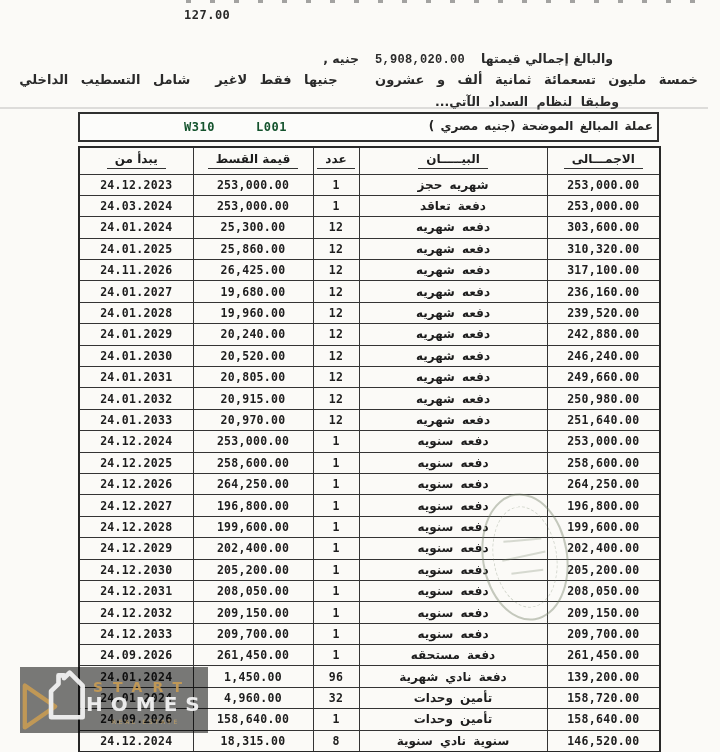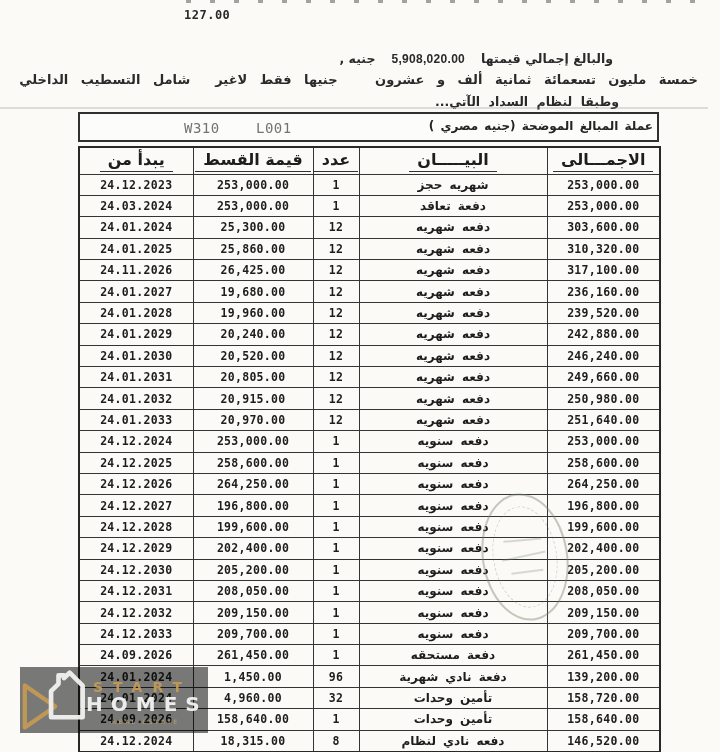--- a/index.html
+++ b/index.html
@@ -19,7 +19,7 @@
     font-size:12px;font-weight:700;letter-spacing:.5px;color:#2a2a2a;}
   .line2{top:51px;right:107px;display:flex;direction:rtl;gap:16px;align-items:baseline;
     font-size:12.5px;letter-spacing:.6px;}
-  .line2 .amount{font-family:Liberation Sans, sans-serif;font-size:12px;letter-spacing:.3px;}
+  .line2 .amount{font-family:Liberation Mono, monospace;font-size:12px;letter-spacing:.3px;}
   .line3{top:72px;right:22px;font-size:13px;letter-spacing:1.8px;word-spacing:8px;}
   .line4{top:94px;right:101px;font-size:12.5px;letter-spacing:1.2px;word-spacing:4px;}
   

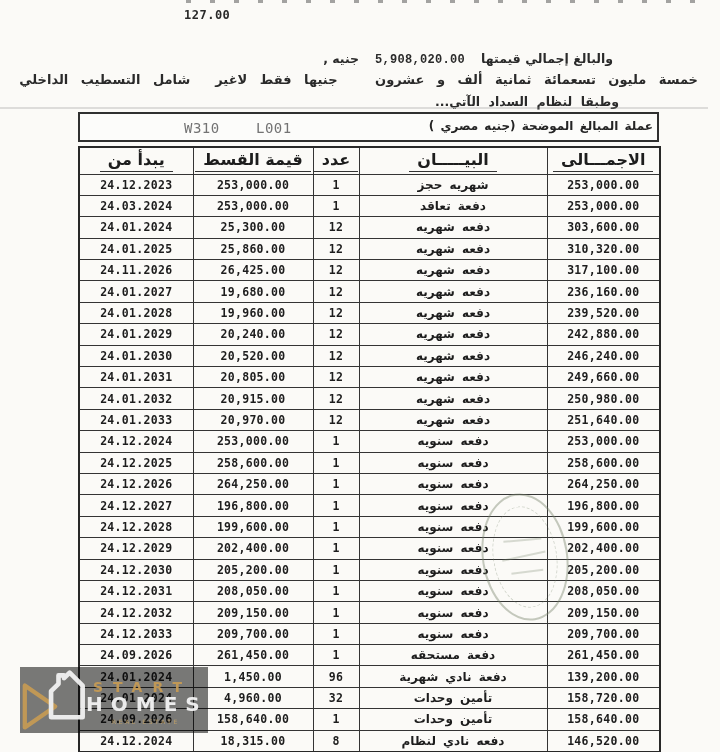--- a/index.html
+++ b/index.html
@@ -27,8 +27,8 @@
     border:2px solid #303030;box-sizing:border-box;background:rgba(255,255,255,.35);}
   .cur-label{position:absolute;right:4px;top:5px;direction:rtl;font-size:12px;font-weight:700;
     letter-spacing:.6px;word-spacing:2px;white-space:pre;}
-  .code{position:absolute;top:6px;font-family:"DejaVu Sans Mono",monospace;font-size:14px;
-    font-weight:400;letter-spacing:.5px;color:#737373;}
+  .code{position:absolute;top:6px;font-family:"DejaVu Sans Mono",monospace;font-size:12px;
+    font-weight:700;letter-spacing:.5px;color:#14532d;}
   .code-w{left:104px;}
   .code-l{left:176px;}
   

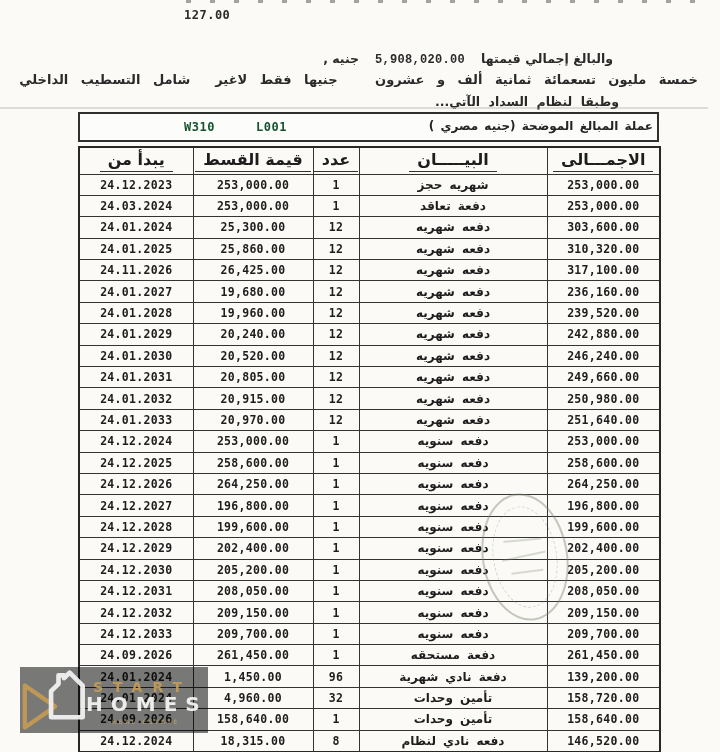--- a/index.html
+++ b/index.html
@@ -41,7 +41,7 @@
     color:#1d1d1d;letter-spacing:.3px;}
   .pay-table td:nth-child(4){font-family:"DejaVu Sans",sans-serif;direction:rtl;font-size:12px;
     letter-spacing:1.6px;word-spacing:3px;}
-  .pay-table th{font-size:16px;font-weight:700;vertical-align:middle;color:#1d1d1d;}
+  .pay-table th{font-size:12px;font-weight:700;vertical-align:middle;color:#1d1d1d;}
   .pay-table th span{display:inline-block;direction:rtl;border-bottom:1.5px solid #333;
     padding:0 8px 2px;letter-spacing:.5px;}
   

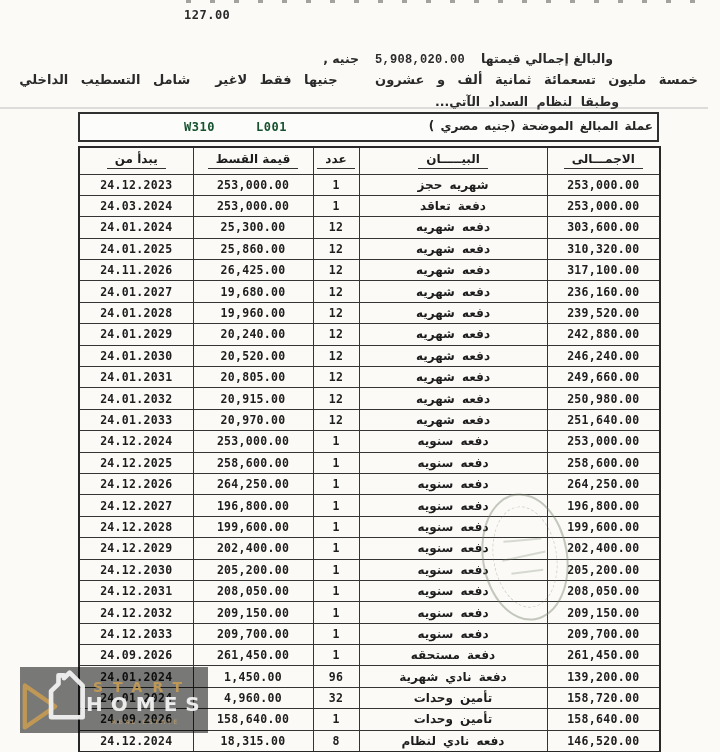--- a/index.html
+++ b/index.html
@@ -298,7 +298,7 @@
           <td>24.12.2024</td>
           <td>18,315.00</td>
           <td>8</td>
-          <td>دفعه نادي لنظام</td>
+          <td>سنوية نادي سنوية</td>
           <td>146,520.00</td>
         </tr>
       </tbody>

